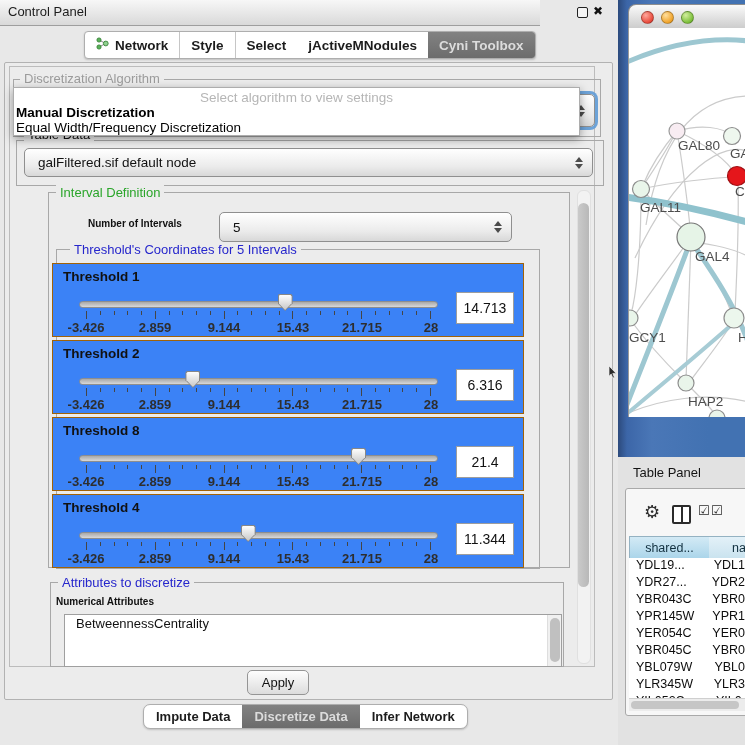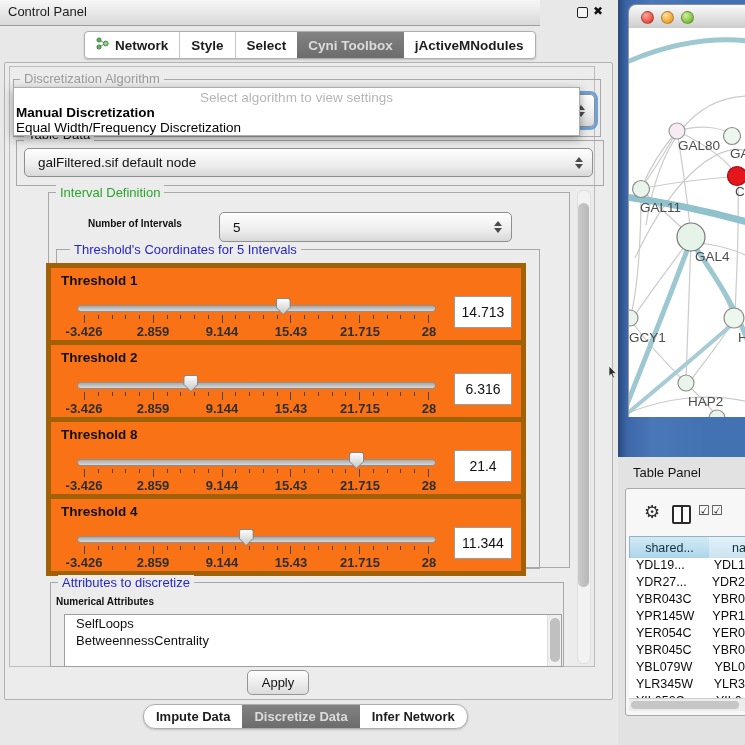--- a/index.html
+++ b/index.html
@@ -123,11 +123,11 @@
     <div class="tab sep">
       <span>Select</span>
     </div>
+    <div class="tab">
+      <span>jActiveMNodules</span>
+    </div>
     <div class="tab dark">
       <span>Cyni Toolbox</span>
-    </div>
-    <div class="tab">
-      <span>jActiveMNodules</span>
     </div>
   </div>
 

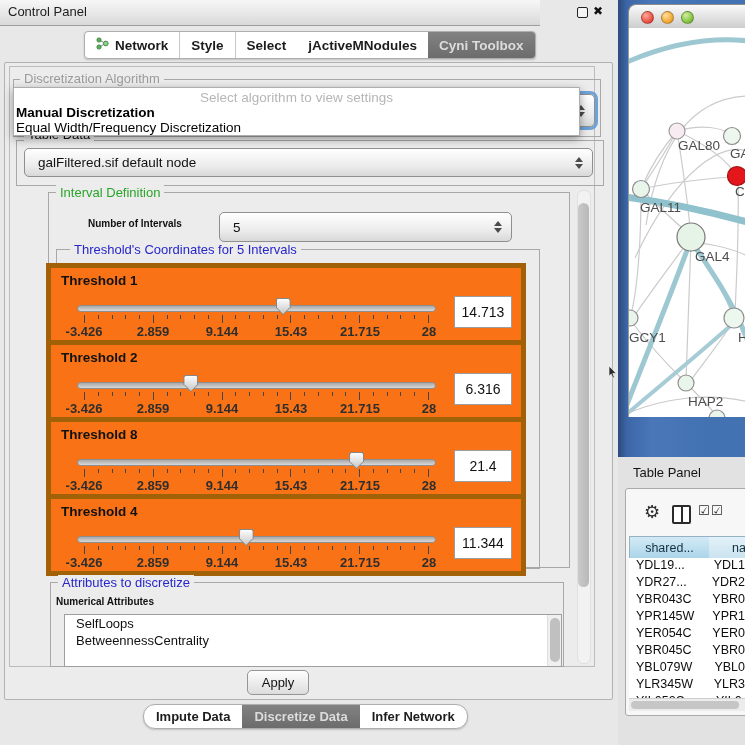--- a/index.html
+++ b/index.html
@@ -38,7 +38,7 @@
   .popup-opt.b{font-weight:bold}
   .g-green{color:#2aa52a}.g-blue{color:#2626cc}.g-gray{color:#9b9b9b}
   .blabel{font-weight:bold;font-size:10px;color:#111}
-  .thr-row{left:46px;width:470px;height:72px;border:5px solid #a16207;background:#f97316}
+  .thr-row{left:52px;width:470px;height:72px;border:1px solid #a16207;background:#3b82f6}
   .thr-label{position:absolute;left:10px;top:5px;font-weight:bold;font-size:13.5px;color:#111}
   .slider{position:absolute;left:26px;top:0;width:359px;height:72px}
   .track{position:absolute;left:0;right:0;top:37px;height:5px;border:1px solid #8e8e8e;border-radius:4px;

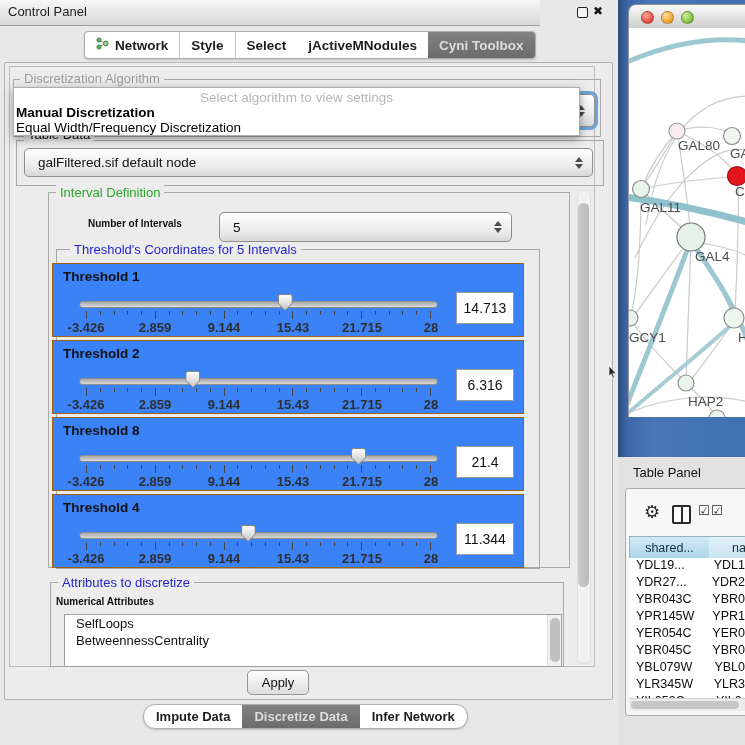--- a/index.html
+++ b/index.html
@@ -362,7 +362,6 @@
   <span class="legend g-blue" style="left:58px;top:575px">Attributes to discretize</span>
   <span class="abs blabel" style="left:56px;top:596px">Numerical Attributes</span>
   <div class="abs attr-list">
-    <div class="attr-item">SelfLoops</div>
     <div class="attr-item">BetweennessCentrality</div>
     <div class="lstrack">
         <div class="lsthumb"></div>

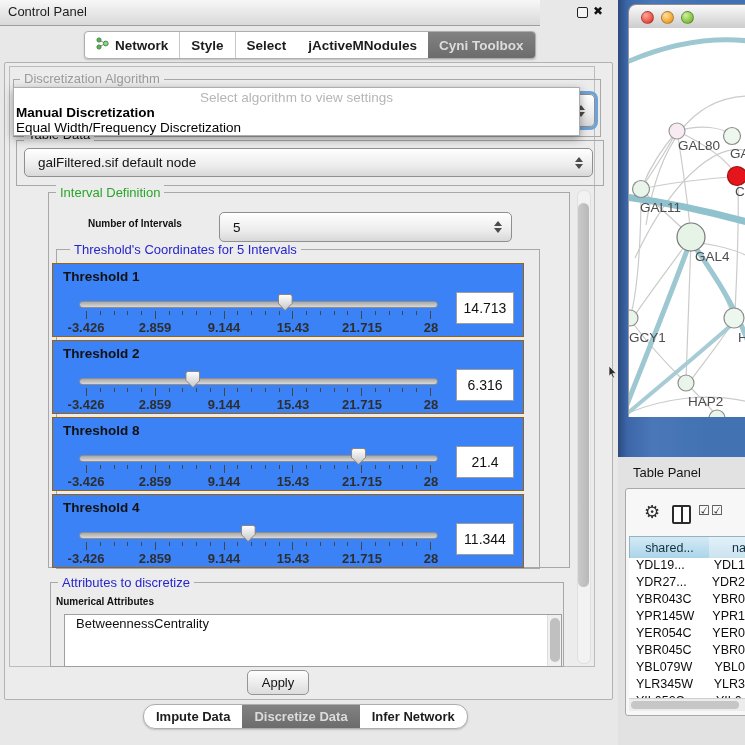--- a/index.html
+++ b/index.html
@@ -62,7 +62,7 @@
   .btn{border:1px solid #959595;border-radius:5px;background:linear-gradient(#fefefe,#dcdcdc);
        font-size:13px;color:#111;display:flex;align-items:center;justify-content:center}
   .bottomtabs{left:143px;top:704px}
-  .pill.small{height:23px;border-radius:12px}
+  .pill.small{height:23px;border-radius:7px}
   .pill.small .tab{font-size:13px;padding:0 12px}
   
   .desktop{left:618px;top:0;width:127px;height:457px;

